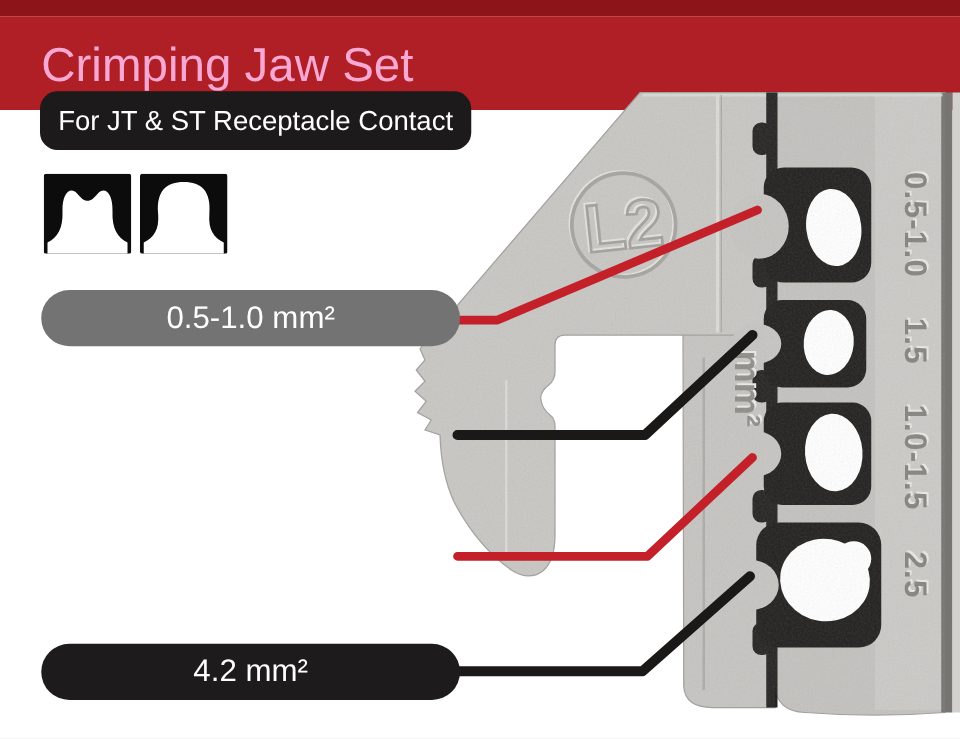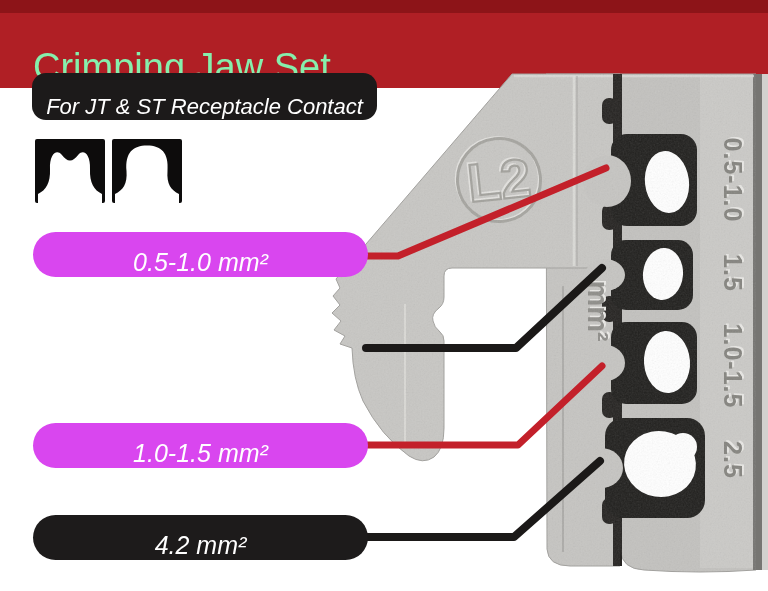--- a/index.html
+++ b/index.html
@@ -7,7 +7,7 @@
           font-family:"Liberation Sans",sans-serif;}
   .top-strip{position:absolute;left:0;top:0;width:768px;height:13px;background:#8d1418;}
   .title-bar{position:absolute;left:0;top:13px;width:768px;height:75px;background:#b01f25;}
-  .title{position:absolute;left:33px;top:16px;height:75px;line-height:77px;font-size:38px;color:#86efac;white-space:nowrap;}
+  .title{position:absolute;left:33px;top:2px;height:75px;line-height:77px;font-size:38px;color:#f9a8d4;white-space:nowrap;}
   .overlay{position:absolute;left:0;top:0;}
   .pill{position:absolute;display:flex;align-items:flex-end;justify-content:center;
         color:#ffffff;white-space:nowrap;font-style:italic;}

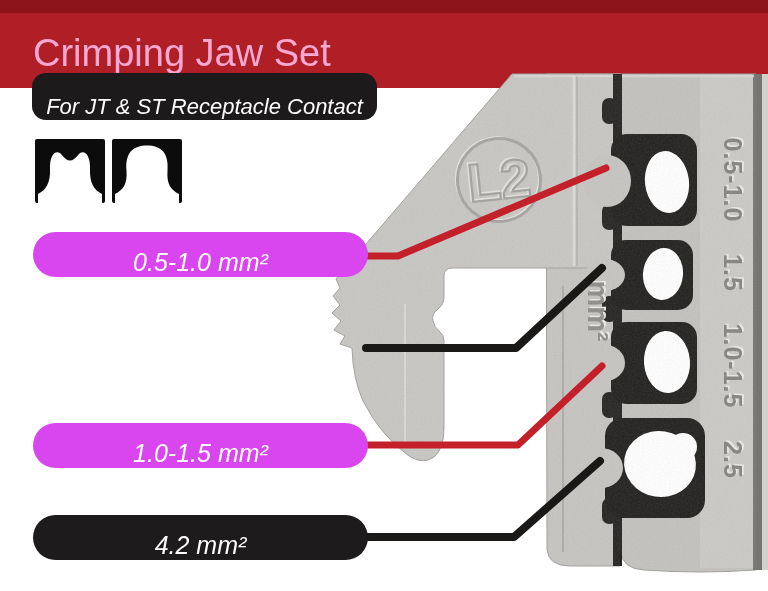--- a/index.html
+++ b/index.html
@@ -9,8 +9,8 @@
   .title-bar{position:absolute;left:0;top:13px;width:768px;height:75px;background:#b01f25;}
   .title{position:absolute;left:33px;top:2px;height:75px;line-height:77px;font-size:38px;color:#f9a8d4;white-space:nowrap;}
   .overlay{position:absolute;left:0;top:0;}
-  .pill{position:absolute;display:flex;align-items:flex-end;justify-content:center;
-        color:#ffffff;white-space:nowrap;font-style:italic;}
+  .pill{position:absolute;display:flex;align-items:center;justify-content:center;
+        color:#ffffff;white-space:nowrap;}
   .subtitle-pill{left:32px;top:73px;width:345px;height:47px;border-radius:14px;background:#1c1a1a;font-size:22px;}
   .callout-pill{left:33px;width:335px;height:45px;border-radius:23px;font-size:25px;}
   .callout-red{background:#d946ef;}

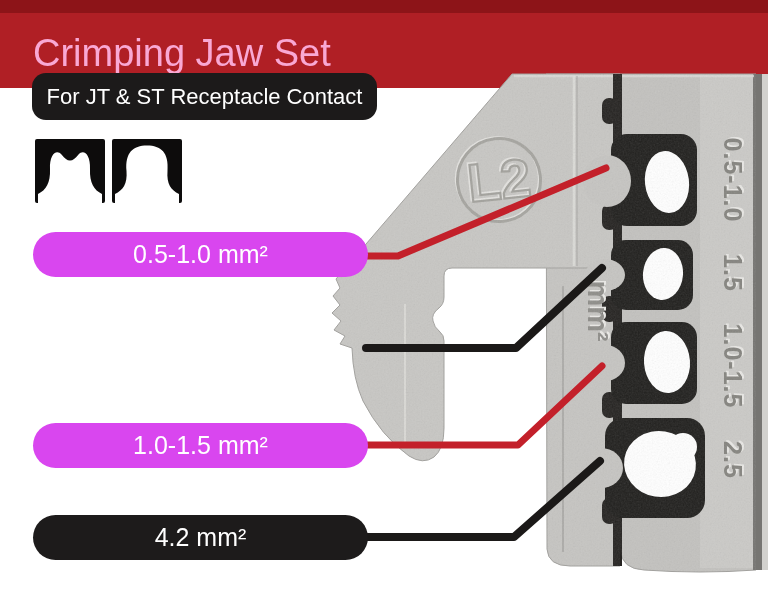--- a/index.html
+++ b/index.html
@@ -13,7 +13,7 @@
         color:#ffffff;white-space:nowrap;}
   .subtitle-pill{left:32px;top:73px;width:345px;height:47px;border-radius:14px;background:#1c1a1a;font-size:22px;}
   .callout-pill{left:33px;width:335px;height:45px;border-radius:23px;font-size:25px;}
-  .callout-red{background:#d946ef;}
+  .callout-red{background:#737373;}
   .callout-black{background:#1d1b1b;}
   #callout-0{top:232px;}
   #callout-1{top:327px;}

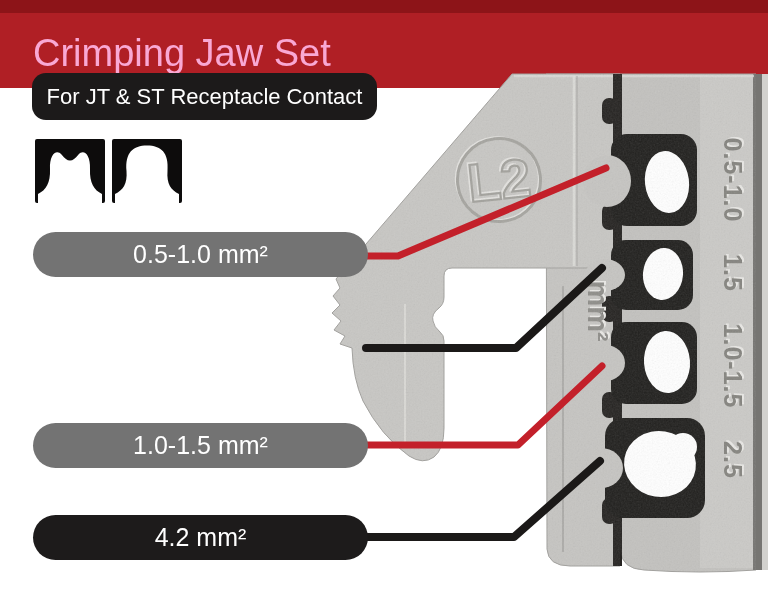--- a/index.html
+++ b/index.html
@@ -164,9 +164,6 @@
   <div class="pill callout-pill callout-red" id="callout-0">
     <span>0.5-1.0 mm²</span>
   </div>
-  <div class="pill callout-pill callout-red" id="callout-2">
-    <span>1.0-1.5 mm²</span>
-  </div>
   <div class="pill callout-pill callout-black" id="callout-3">
     <span>4.2 mm²</span>
   </div>

